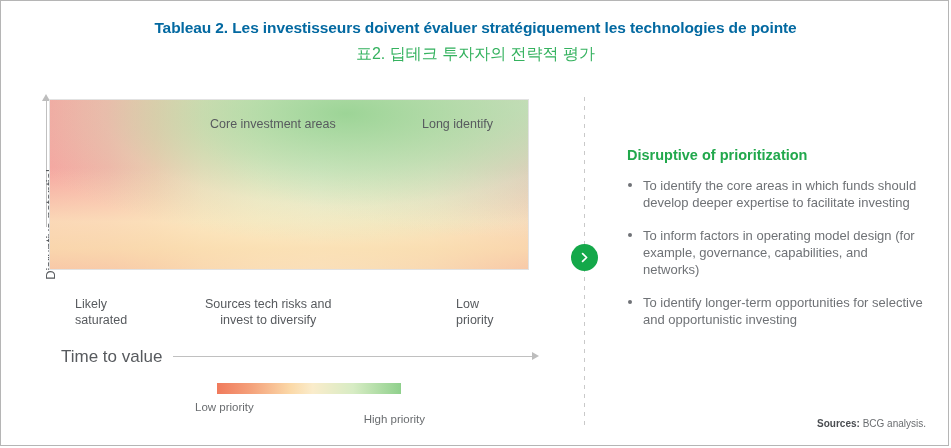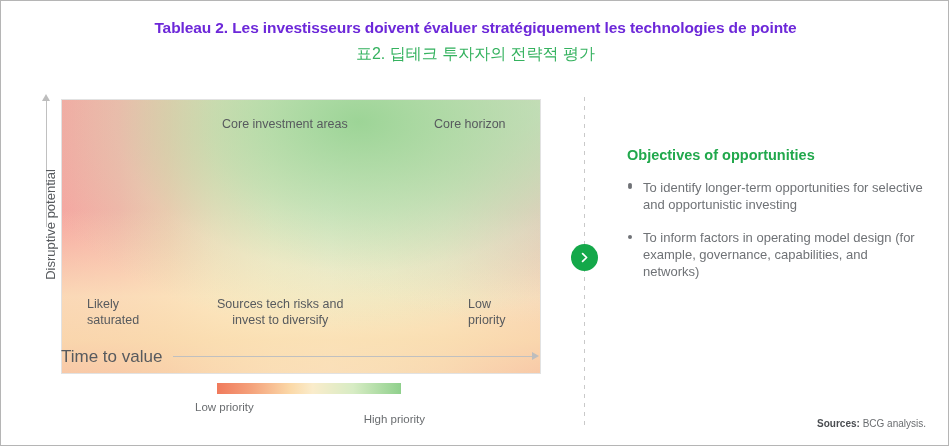--- a/index.html
+++ b/index.html
@@ -34,7 +34,7 @@
   #title-fr {
     font-size: 15.5px;
     font-weight: bold;
-    color: #6d28d9;
+    color: #0369a1;
     letter-spacing: -0.1px;
     white-space: nowrap;
   }

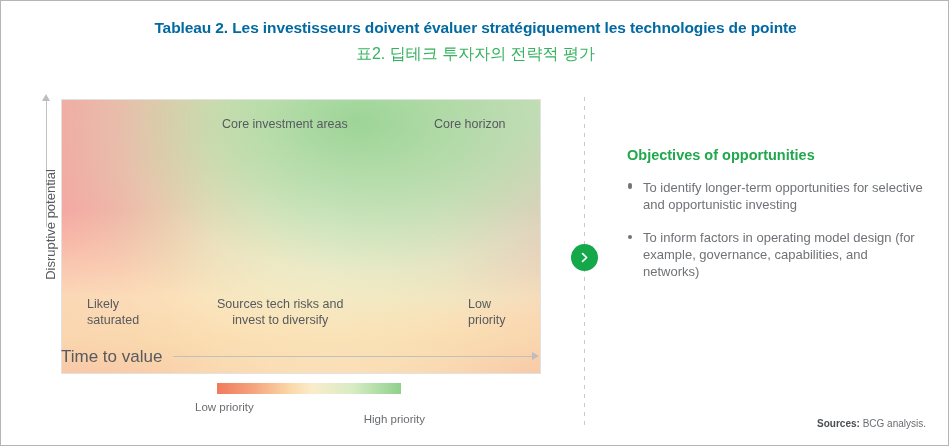--- a/index.html
+++ b/index.html
@@ -48,8 +48,8 @@
   
   #matrix-wrap {
     position: absolute;
-    left: 60px; top: 98px;
-    width: 480px; height: 275px;
+    left: 48px; top: 98px;
+    width: 480px; height: 171px;
   }
   #matrix {
     position: absolute;

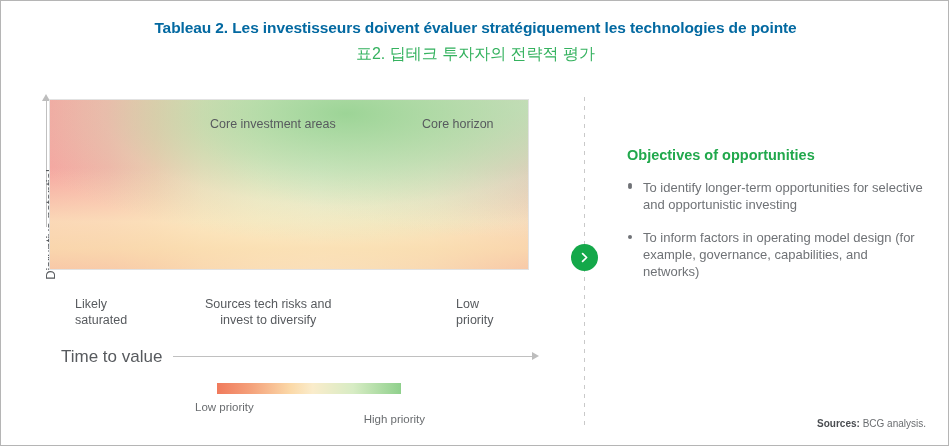--- a/index.html
+++ b/index.html
@@ -231,7 +231,7 @@
   <div id="matrix-wrap">
     <div id="matrix">
       <div class="mx-label" id="lbl-core">Core investment areas</div>
-      <div class="mx-label" id="lbl-long">Core horizon</div>
+      <div class="mx-label" id="lbl-long">Long identify</div>
       <div class="mx-label" id="lbl-likely">Likely
 saturated</div>
       <div class="mx-label" id="lbl-evaluate">Sources tech risks and

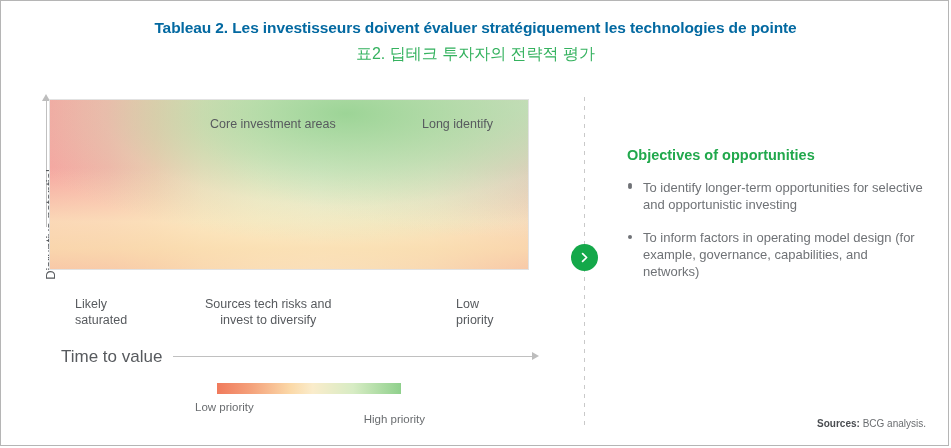--- a/index.html
+++ b/index.html
@@ -263,7 +263,7 @@
   </div>
 
   <div id="panel">
-    <div id="panel-heading">Objectives of opportunities</div>
+    <div id="panel-heading">Disruptive of prioritization</div>
 
     <div class="bullet-row">
       <span class="bullet-dot"></span>

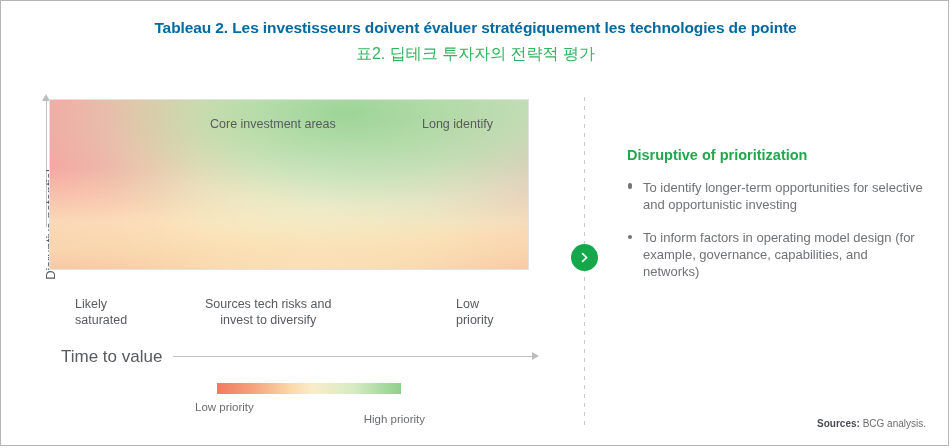--- a/index.html
+++ b/index.html
@@ -267,6 +267,7 @@
 
     <div class="bullet-row">
       <span class="bullet-dot"></span>
+      <span>To identify the core areas in which funds should develop deeper expertise to facilitate investing</span>
     </div>
     <div class="bullet-row">
       <span class="bullet-dot"></span>

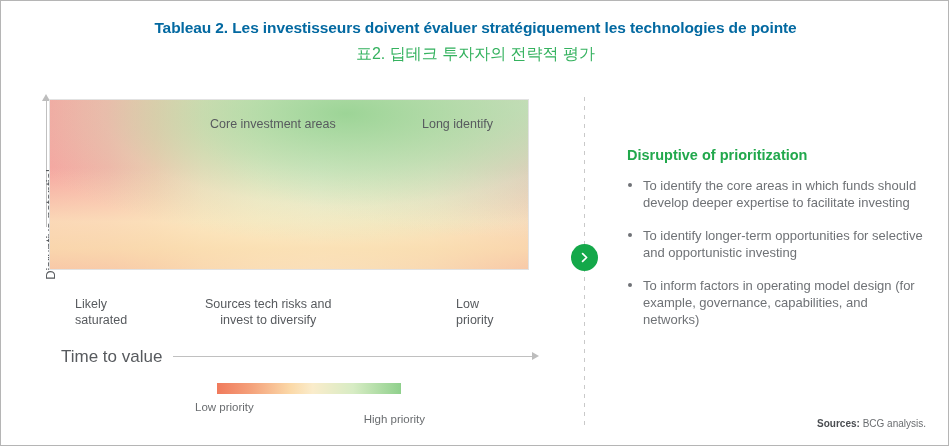--- a/index.html
+++ b/index.html
@@ -271,11 +271,11 @@
     </div>
     <div class="bullet-row">
       <span class="bullet-dot"></span>
-      <span>To identify longer-term opportunities for selective and opportunistic investing</span>
+      <span>To inform factors in operating model design (for example, governance, capabilities, and networks)</span>
     </div>
     <div class="bullet-row">
       <span class="bullet-dot"></span>
-      <span>To inform factors in operating model design (for example, governance, capabilities, and networks)</span>
+      <span>To identify longer-term opportunities for selective and opportunistic investing</span>
     </div>
   </div>
 

